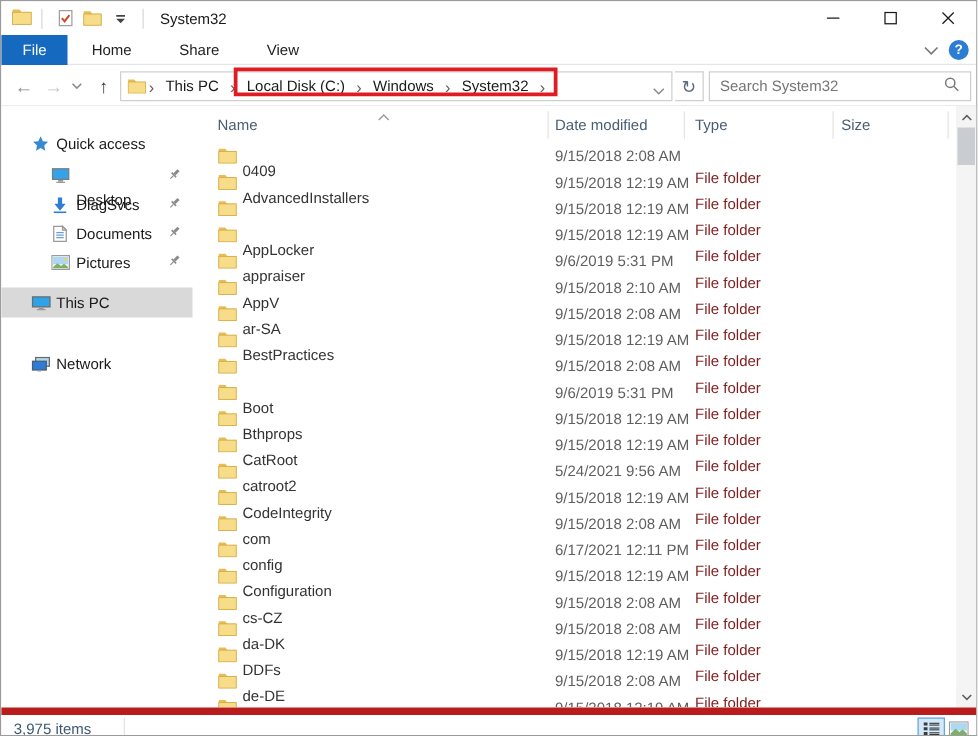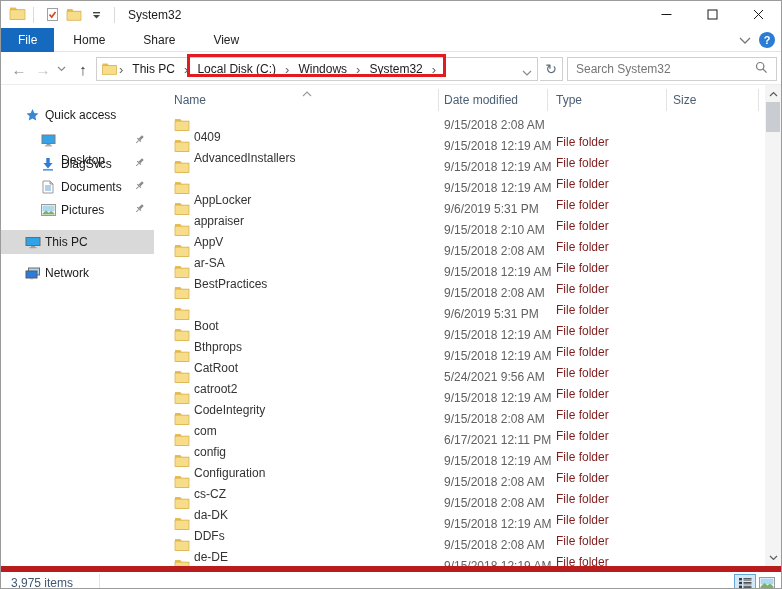--- a/index.html
+++ b/index.html
@@ -280,7 +280,7 @@
           </span>
           <span class="s-label" style="left: 44px;">This PC</span>
         </div>
-        <div class="side-item lvl0" style="margin-top: 7px;">
+        <div class="side-item lvl0" style="margin-top: 25px;">
           <span class="s-icon" style="left: 24px;">
             <svg width="16" height="13" viewBox="0 0 16 13">
               <rect x="3.5" y="1" width="11" height="7" fill="#aed7f2" stroke="#6b6b6b"></rect>

